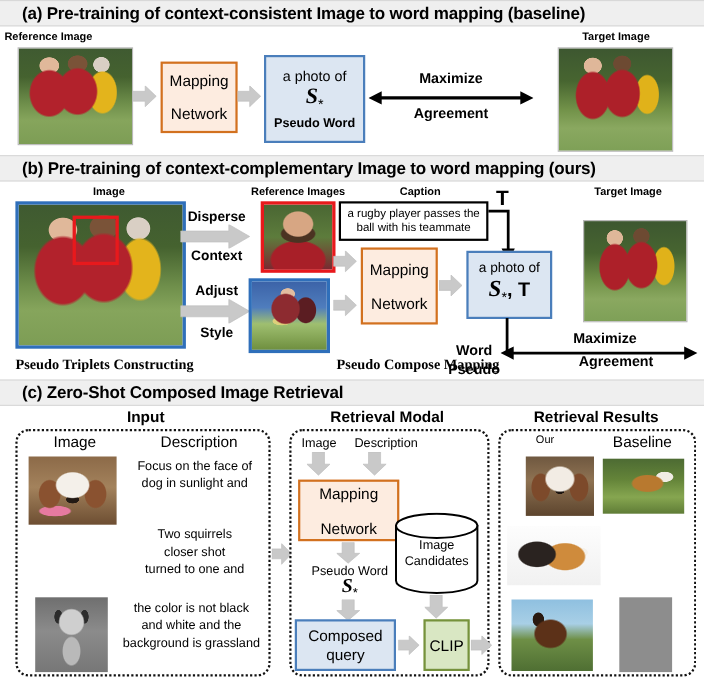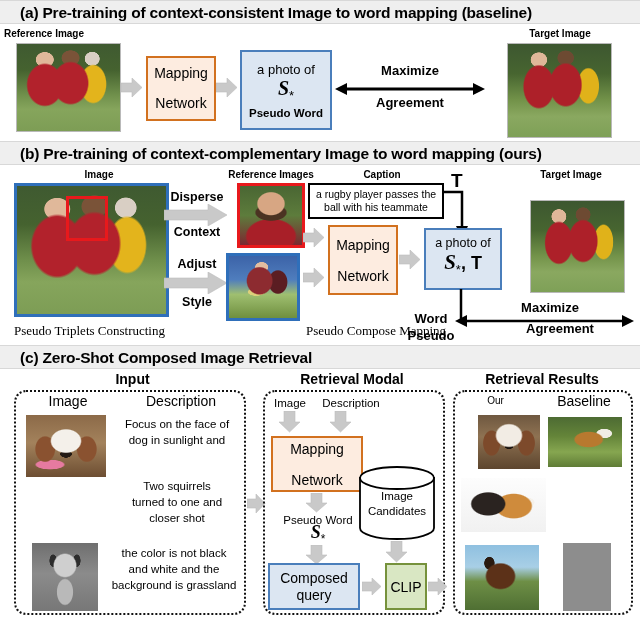--- a/index.html
+++ b/index.html
@@ -14,7 +14,7 @@
   }
 
   .lbl{position:absolute;font-weight:bold;font-size:10px;line-height:13px;text-align:center;white-space:nowrap;}
-  .lbl-serif{position:absolute;font-family:"Liberation Serif",serif;font-weight:normal;font-size:13px;white-space:nowrap;}
+  .lbl-serif{position:absolute;font-family:"Liberation Serif",serif;font-weight:bold;font-size:13px;white-space:nowrap;}
   .plain{position:absolute;font-size:12px;line-height:14px;text-align:center;}
 
   

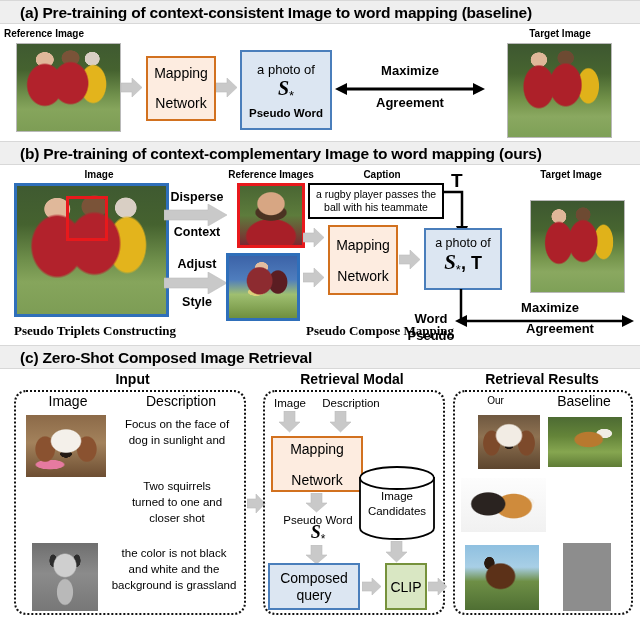--- a/index.html
+++ b/index.html
@@ -273,8 +273,8 @@
 <div class="photo squirrels" style="left:22px;top:483px;width:86px;height:57px;"></div>
 <div class="plain" style="left:112px;top:478px;width:130px;font-size:11.5px;line-height:16px;">
   <div>Two squirrels</div>
+  <div>closer shot</div>
   <div>turned to one and</div>
-  <div>closer shot</div>
 </div>
 
 <div class="photo greydog" style="left:32px;top:543px;width:66px;height:68px;"></div>

